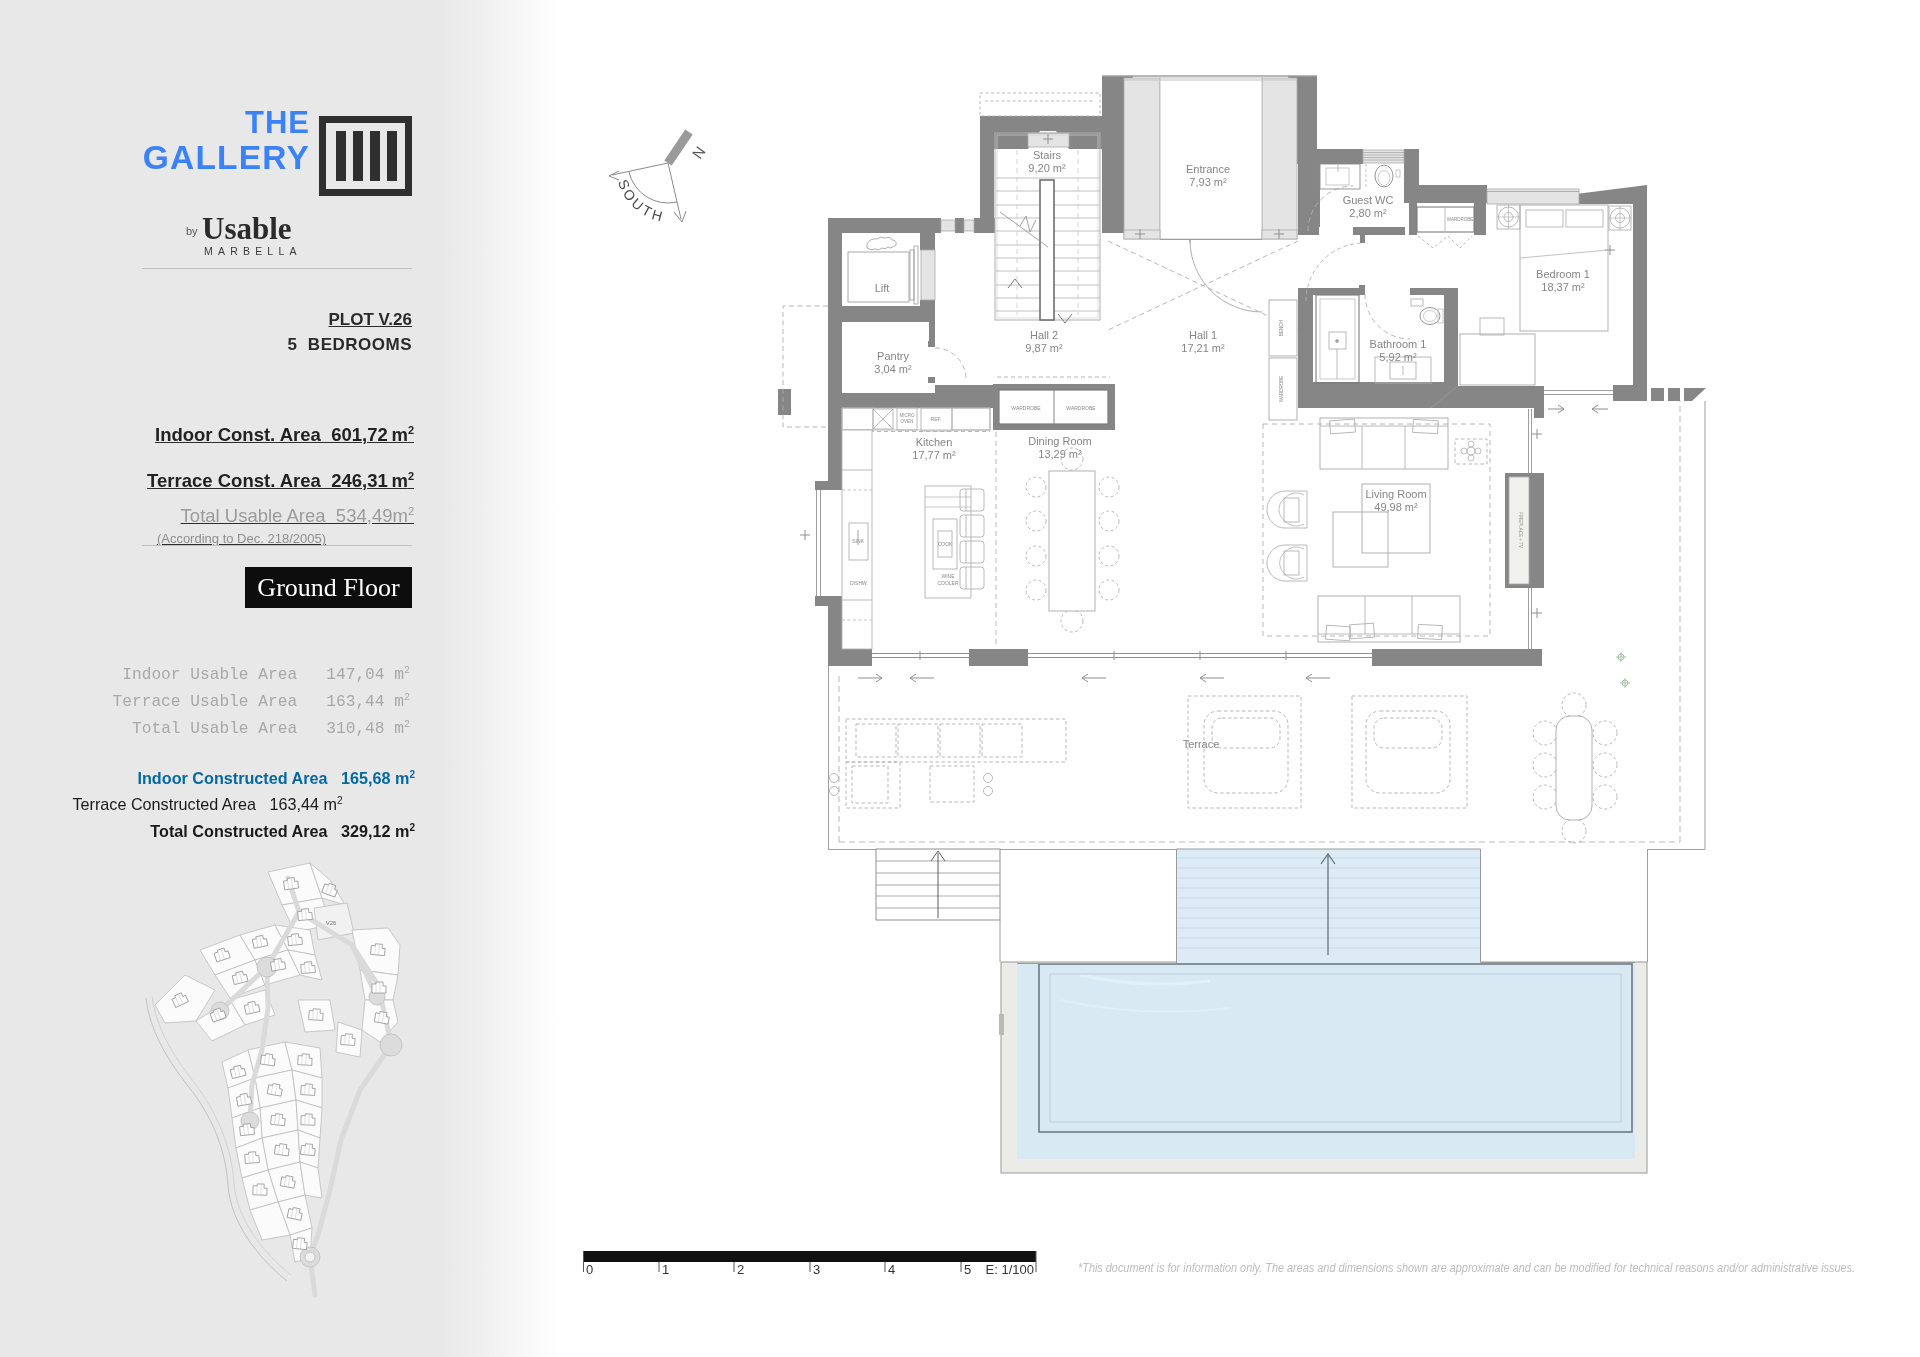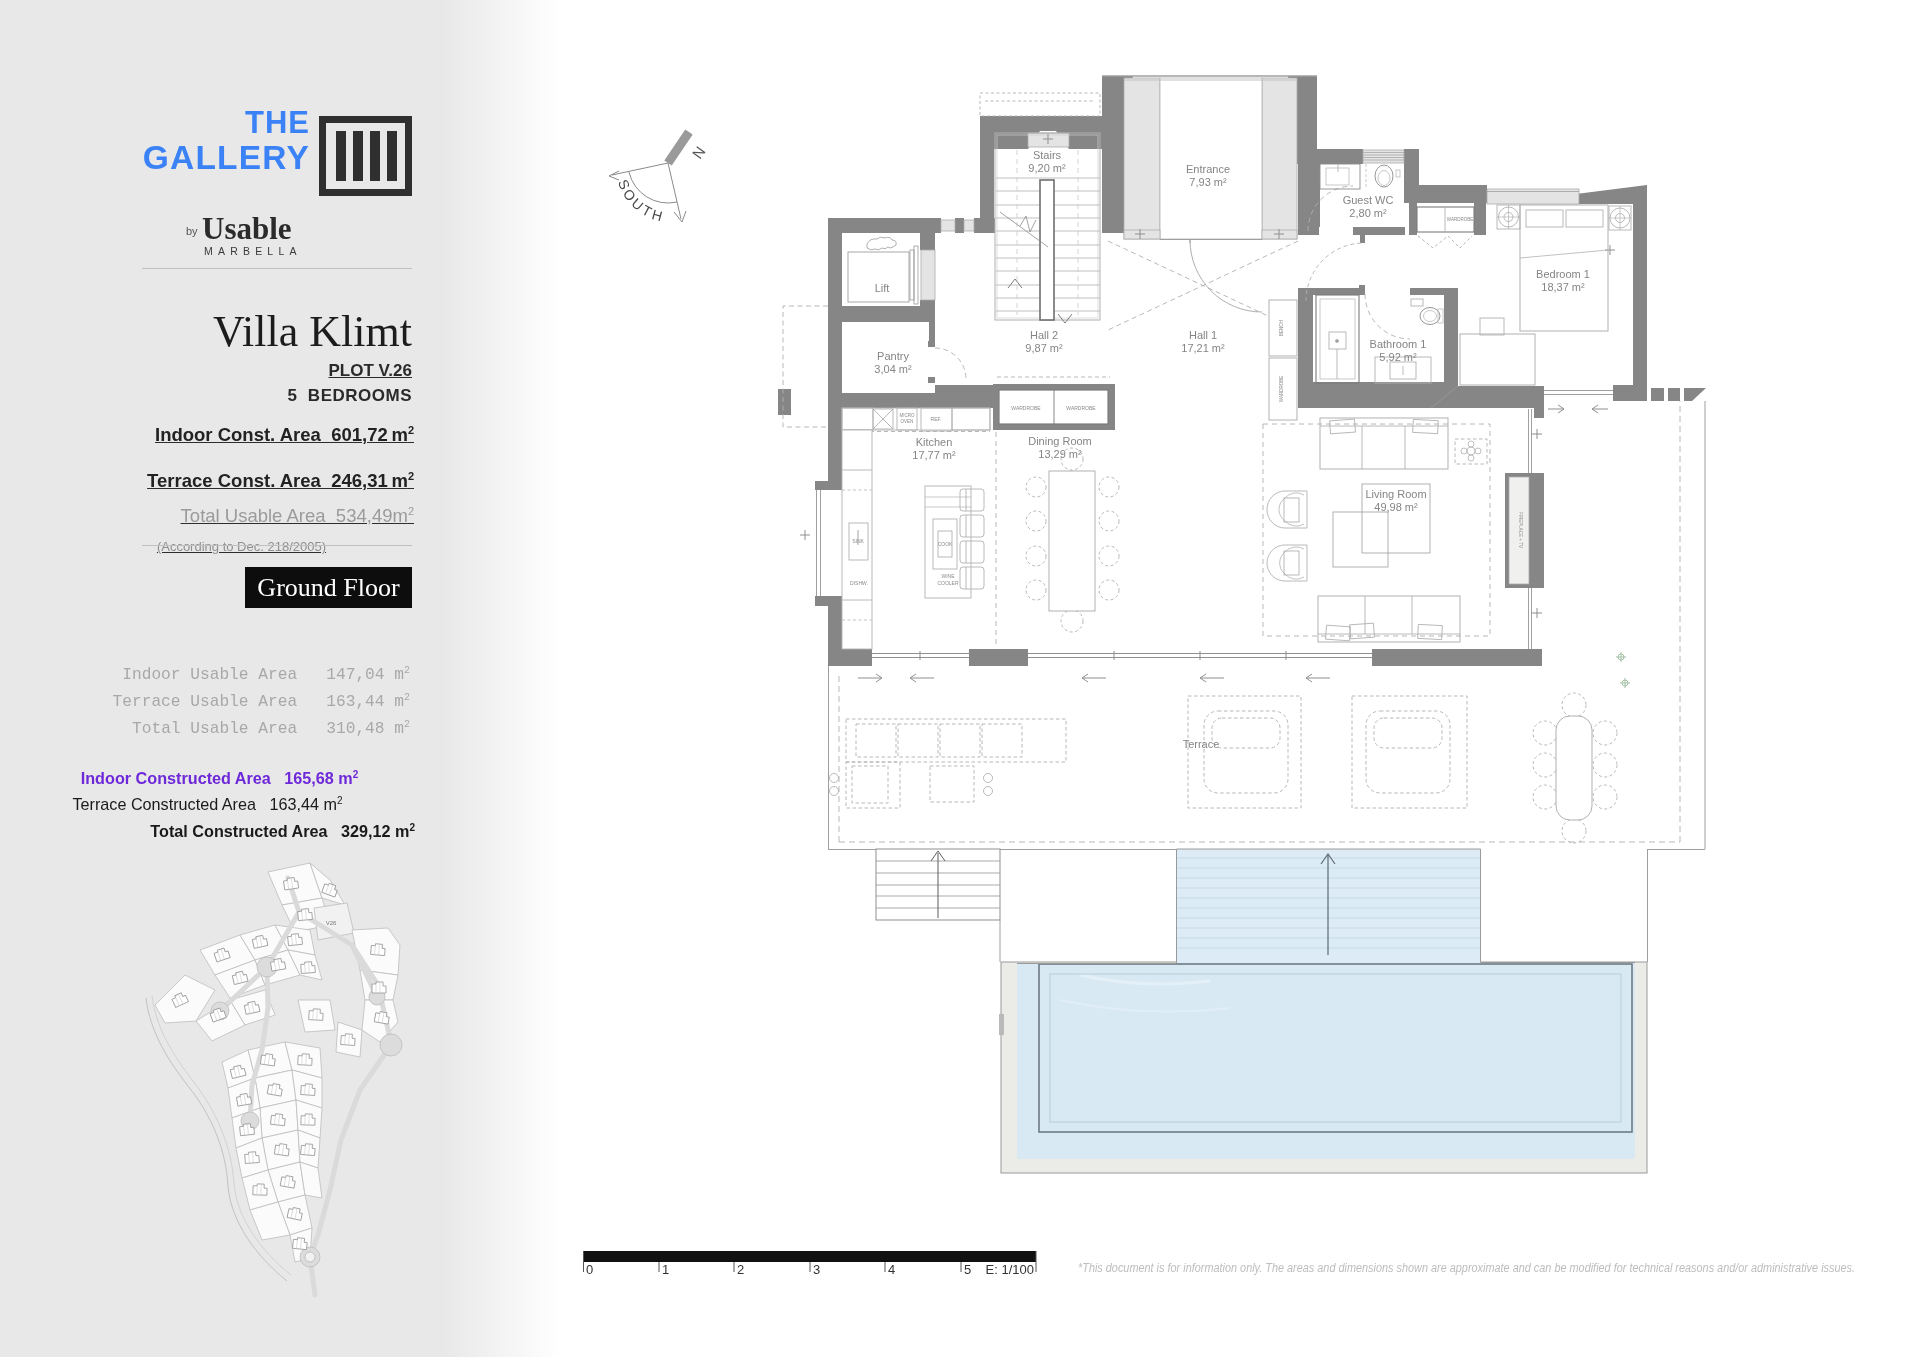--- a/index.html
+++ b/index.html
@@ -37,7 +37,6 @@
 <div class="sb" style="left:142px;top:268px;width:270px;border-top:1px solid #c0c0c0;"></div>
 
 <div class="sb" style="left:0px;top:306px;width:412px;text-align:right;">
-  <div style="font-size:44px;font-family:'Liberation Serif',serif;color:#1c1c1c;">Villa Klimt</div>
   <div style="font-size:17px;font-weight:bold;color:#2a2a2a;margin-top:4px;text-decoration:underline;">PLOT V.26</div>
   <div style="font-size:17px;font-weight:bold;color:#2a2a2a;margin-top:5px;letter-spacing:0.5px;">5&nbsp; BEDROOMS</div>
 </div>

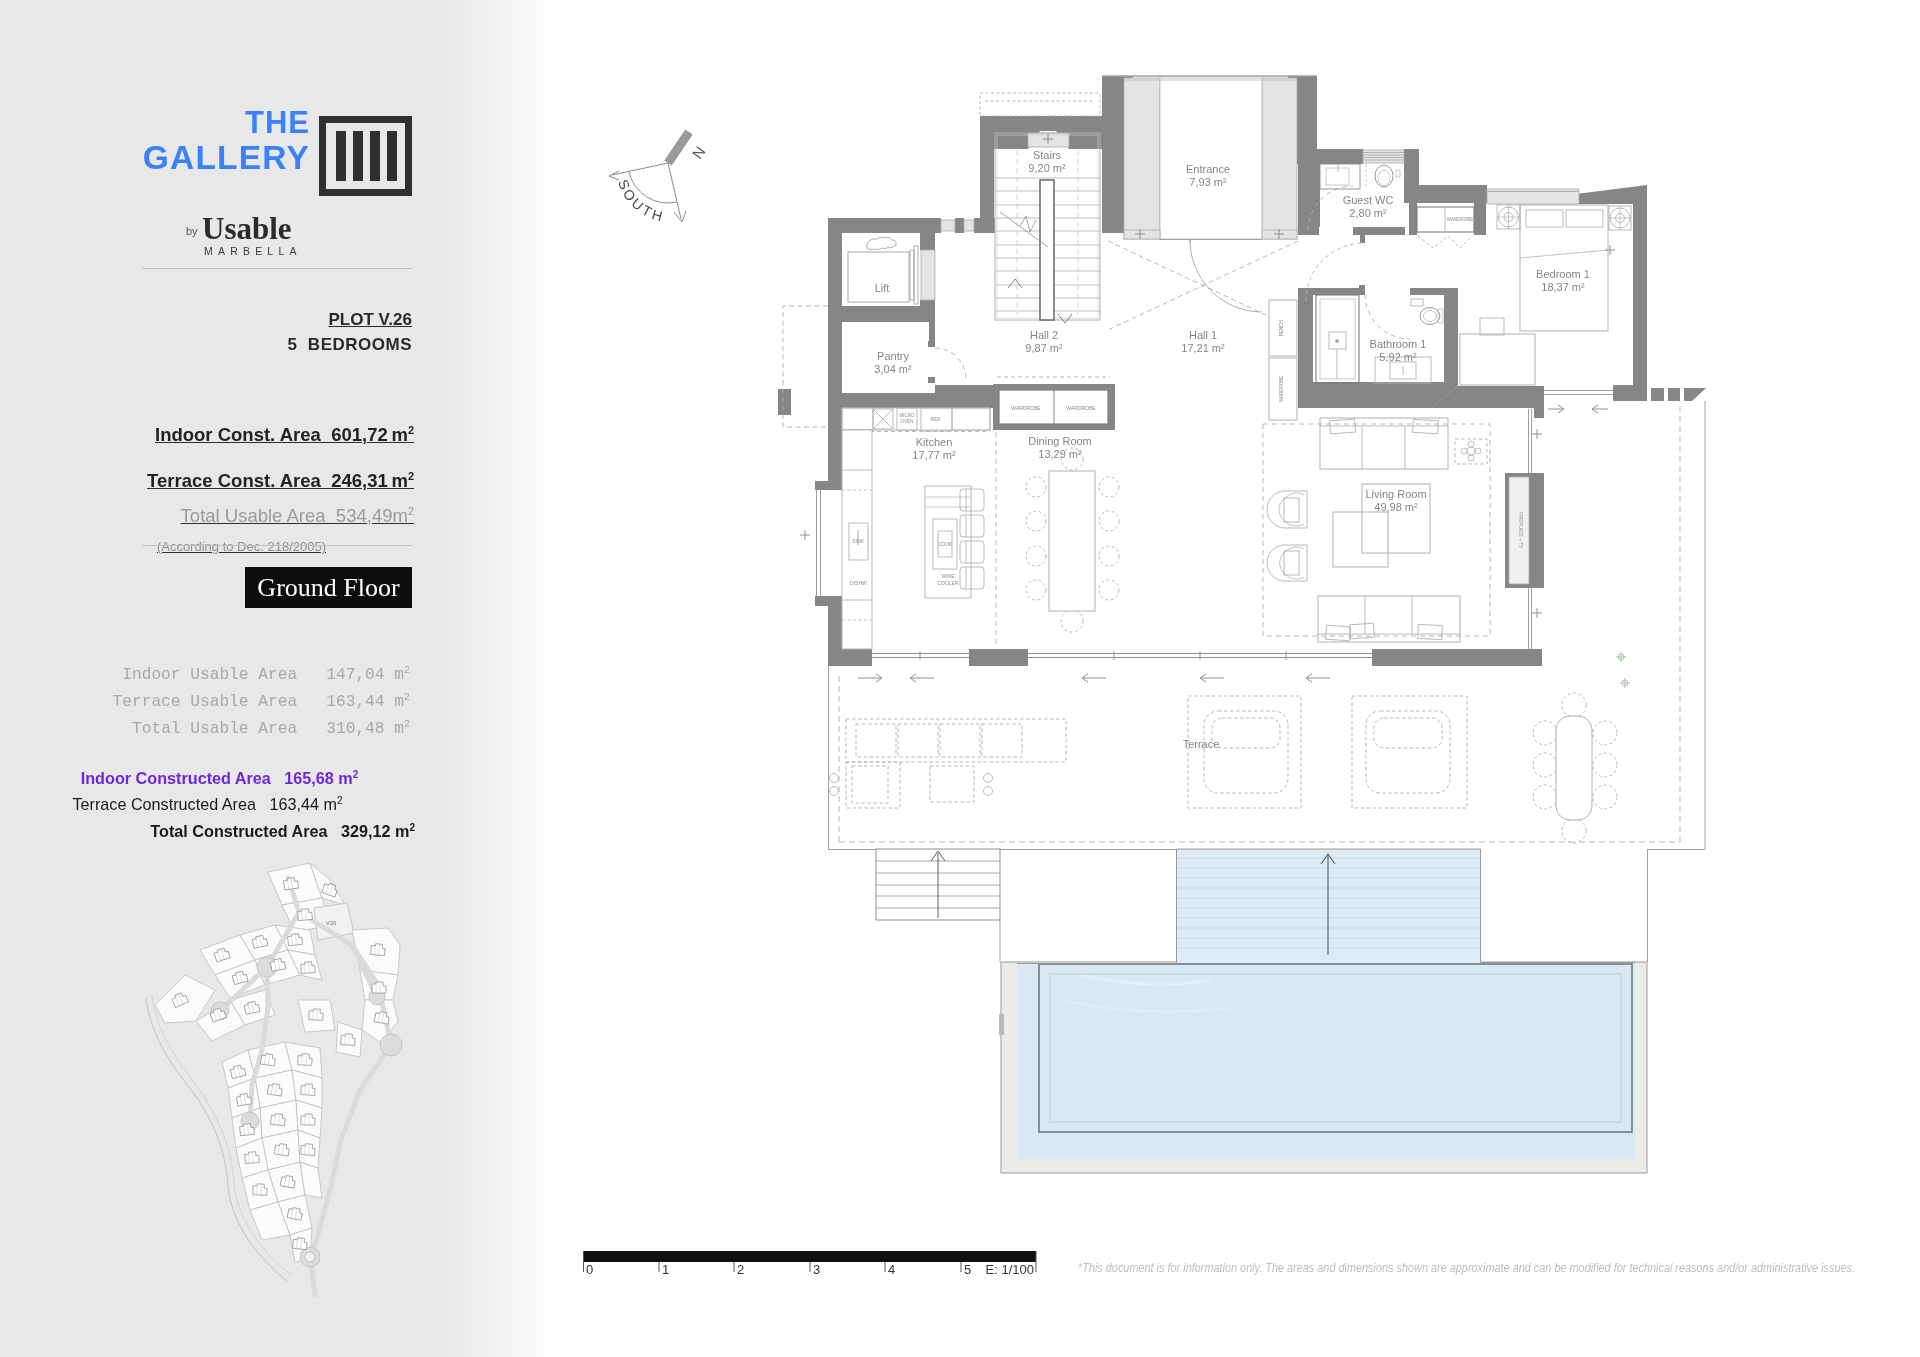--- a/index.html
+++ b/index.html
@@ -45,7 +45,7 @@
   <div style="text-align:right;font-size:18.5px;font-weight:bold;color:#222;">Indoor Const. Area&nbsp;&nbsp;601,72 m<sup style="font-size:11px;">2</sup></div>
   <div style="text-align:right;font-size:18.5px;font-weight:bold;color:#222;margin-top:24px;">Terrace Const. Area&nbsp;&nbsp;246,31 m<sup style="font-size:11px;">2</sup></div>
   <div style="text-align:right;font-size:18.5px;color:#9b9b9b;margin-top:13px;">Total Usable Area&nbsp;&nbsp;534,49m<sup style="font-size:11px;">2</sup></div>
-  <div style="text-align:right;font-size:13px;color:#8f8f8f;margin-top:12px;padding-right:88px;">(According to Dec. 218/2005)</div>
+  <div style="text-align:right;font-size:13px;color:#8f8f8f;margin-top:4px;padding-right:88px;">(According to Dec. 218/2005)</div>
 </div>
 <div class="sb" style="left:142px;top:545px;width:270px;border-top:1px solid #c0c0c0;"></div>
 

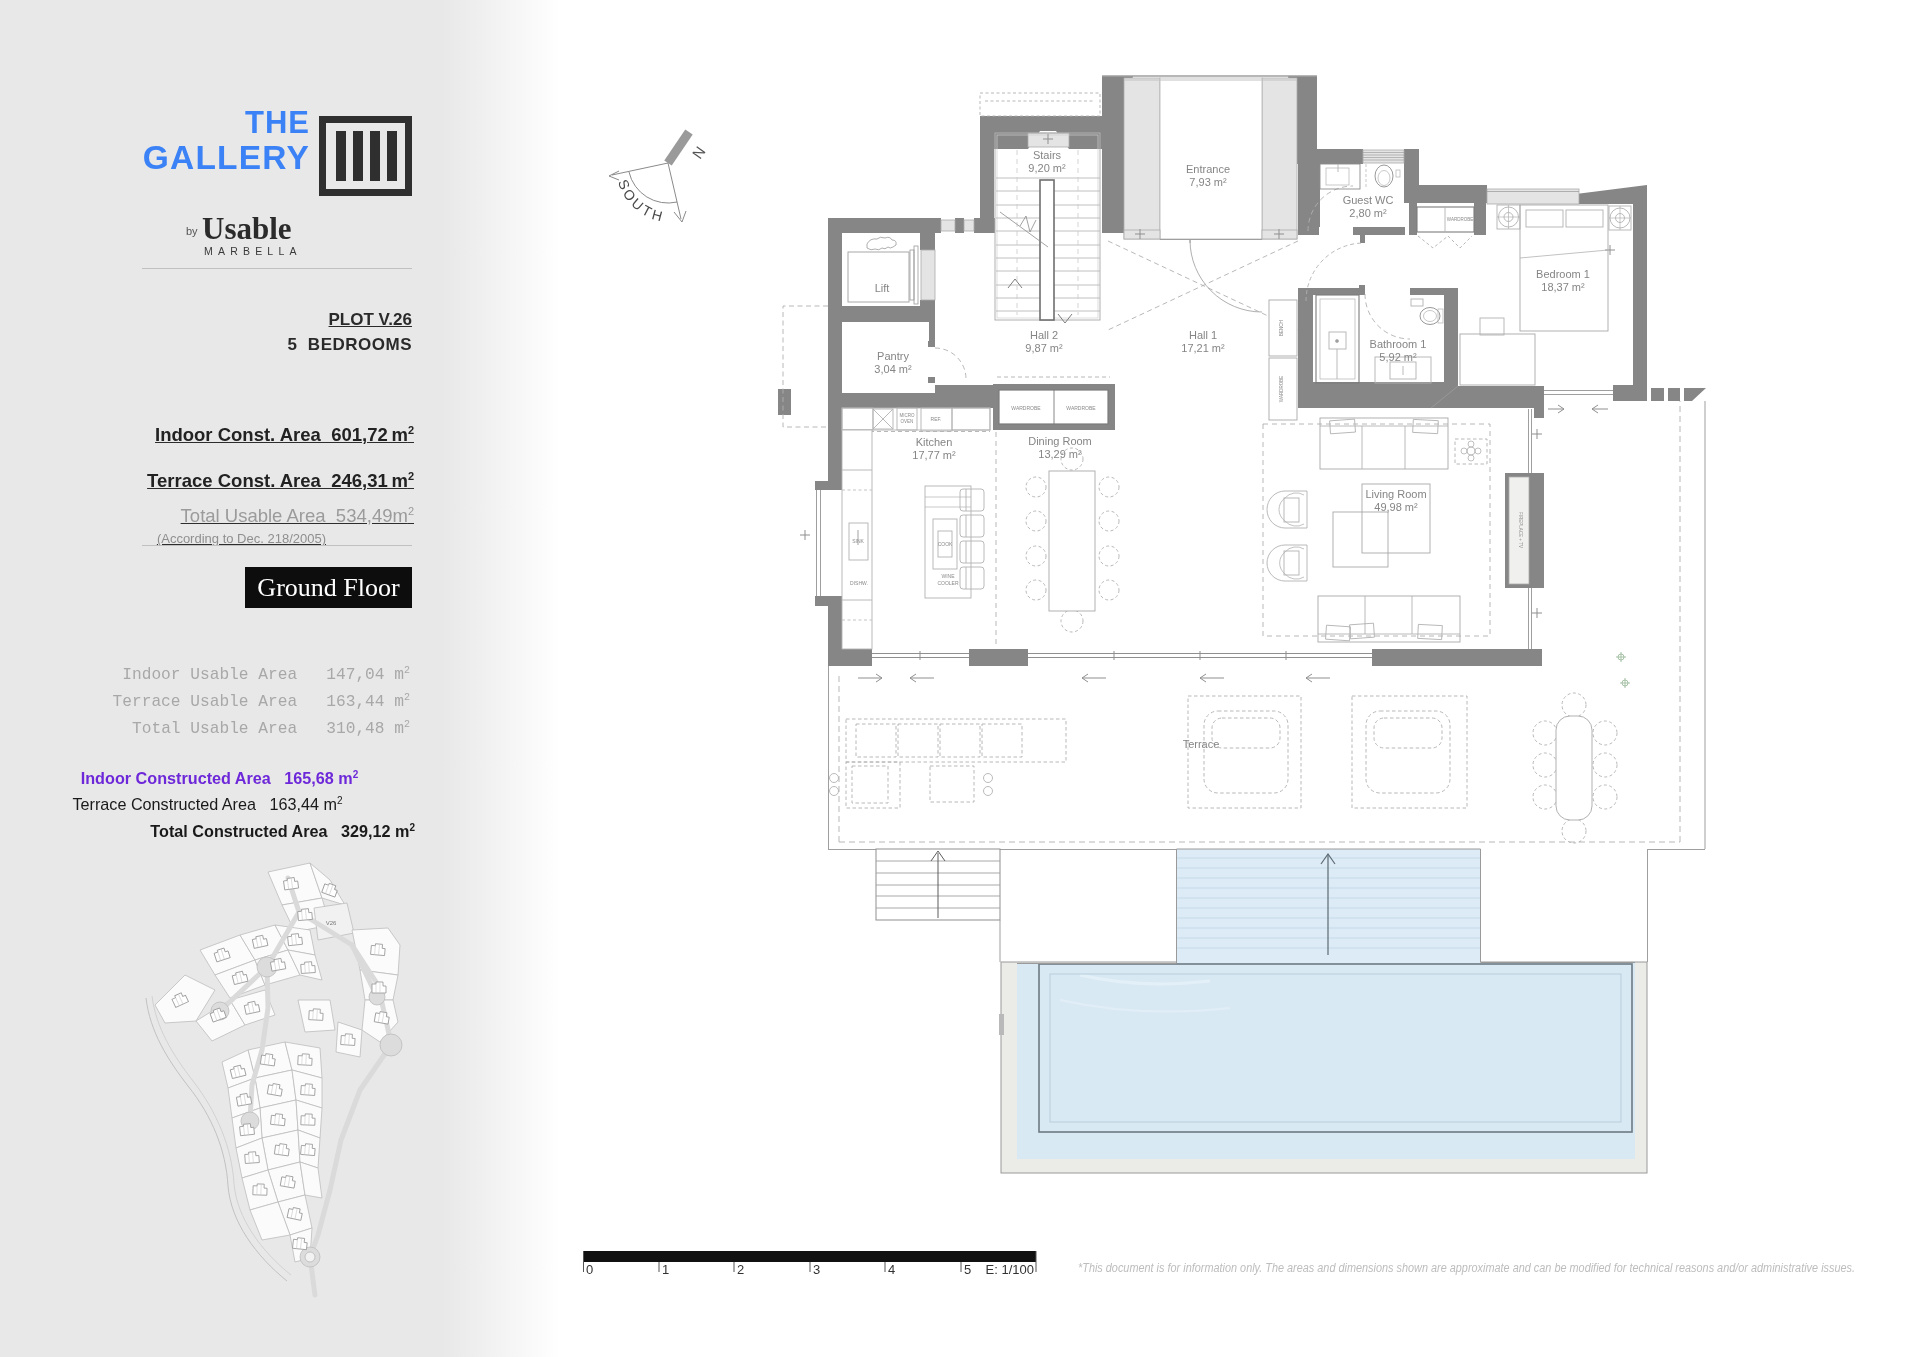--- a/index.html
+++ b/index.html
@@ -58,7 +58,7 @@
   <div style="text-align:right;font-size:16.2px;color:#a8a8a8;margin-top:7.5px;">Total Usable Area&nbsp;&nbsp;&nbsp;310,48 m<sup style="font-size:10px;">2</sup></div>
 </div>
 <div class="sb" style="left:0px;top:769px;width:415px;">
-  <div style="text-align:center;font-size:16.2px;font-weight:bold;color:#6d28d9;margin-left:24px;">Indoor Constructed Area&nbsp;&nbsp;&nbsp;165,68 m<sup style="font-size:10px;">2</sup></div>
+  <div style="text-align:right;font-size:16.2px;font-weight:bold;color:#0369a1;margin-left:24px;">Indoor Constructed Area&nbsp;&nbsp;&nbsp;165,68 m<sup style="font-size:10px;">2</sup></div>
   <div style="text-align:center;font-size:16.2px;font-weight:normal;color:#1a1a1a;margin-top:7px;">Terrace Constructed Area&nbsp;&nbsp;&nbsp;163,44 m<sup style="font-size:10px;">2</sup></div>
   <div style="text-align:right;font-size:16.2px;font-weight:bold;color:#1a1a1a;margin-top:7px;">Total Constructed Area&nbsp;&nbsp;&nbsp;329,12 m<sup style="font-size:10px;">2</sup></div>
 </div>

